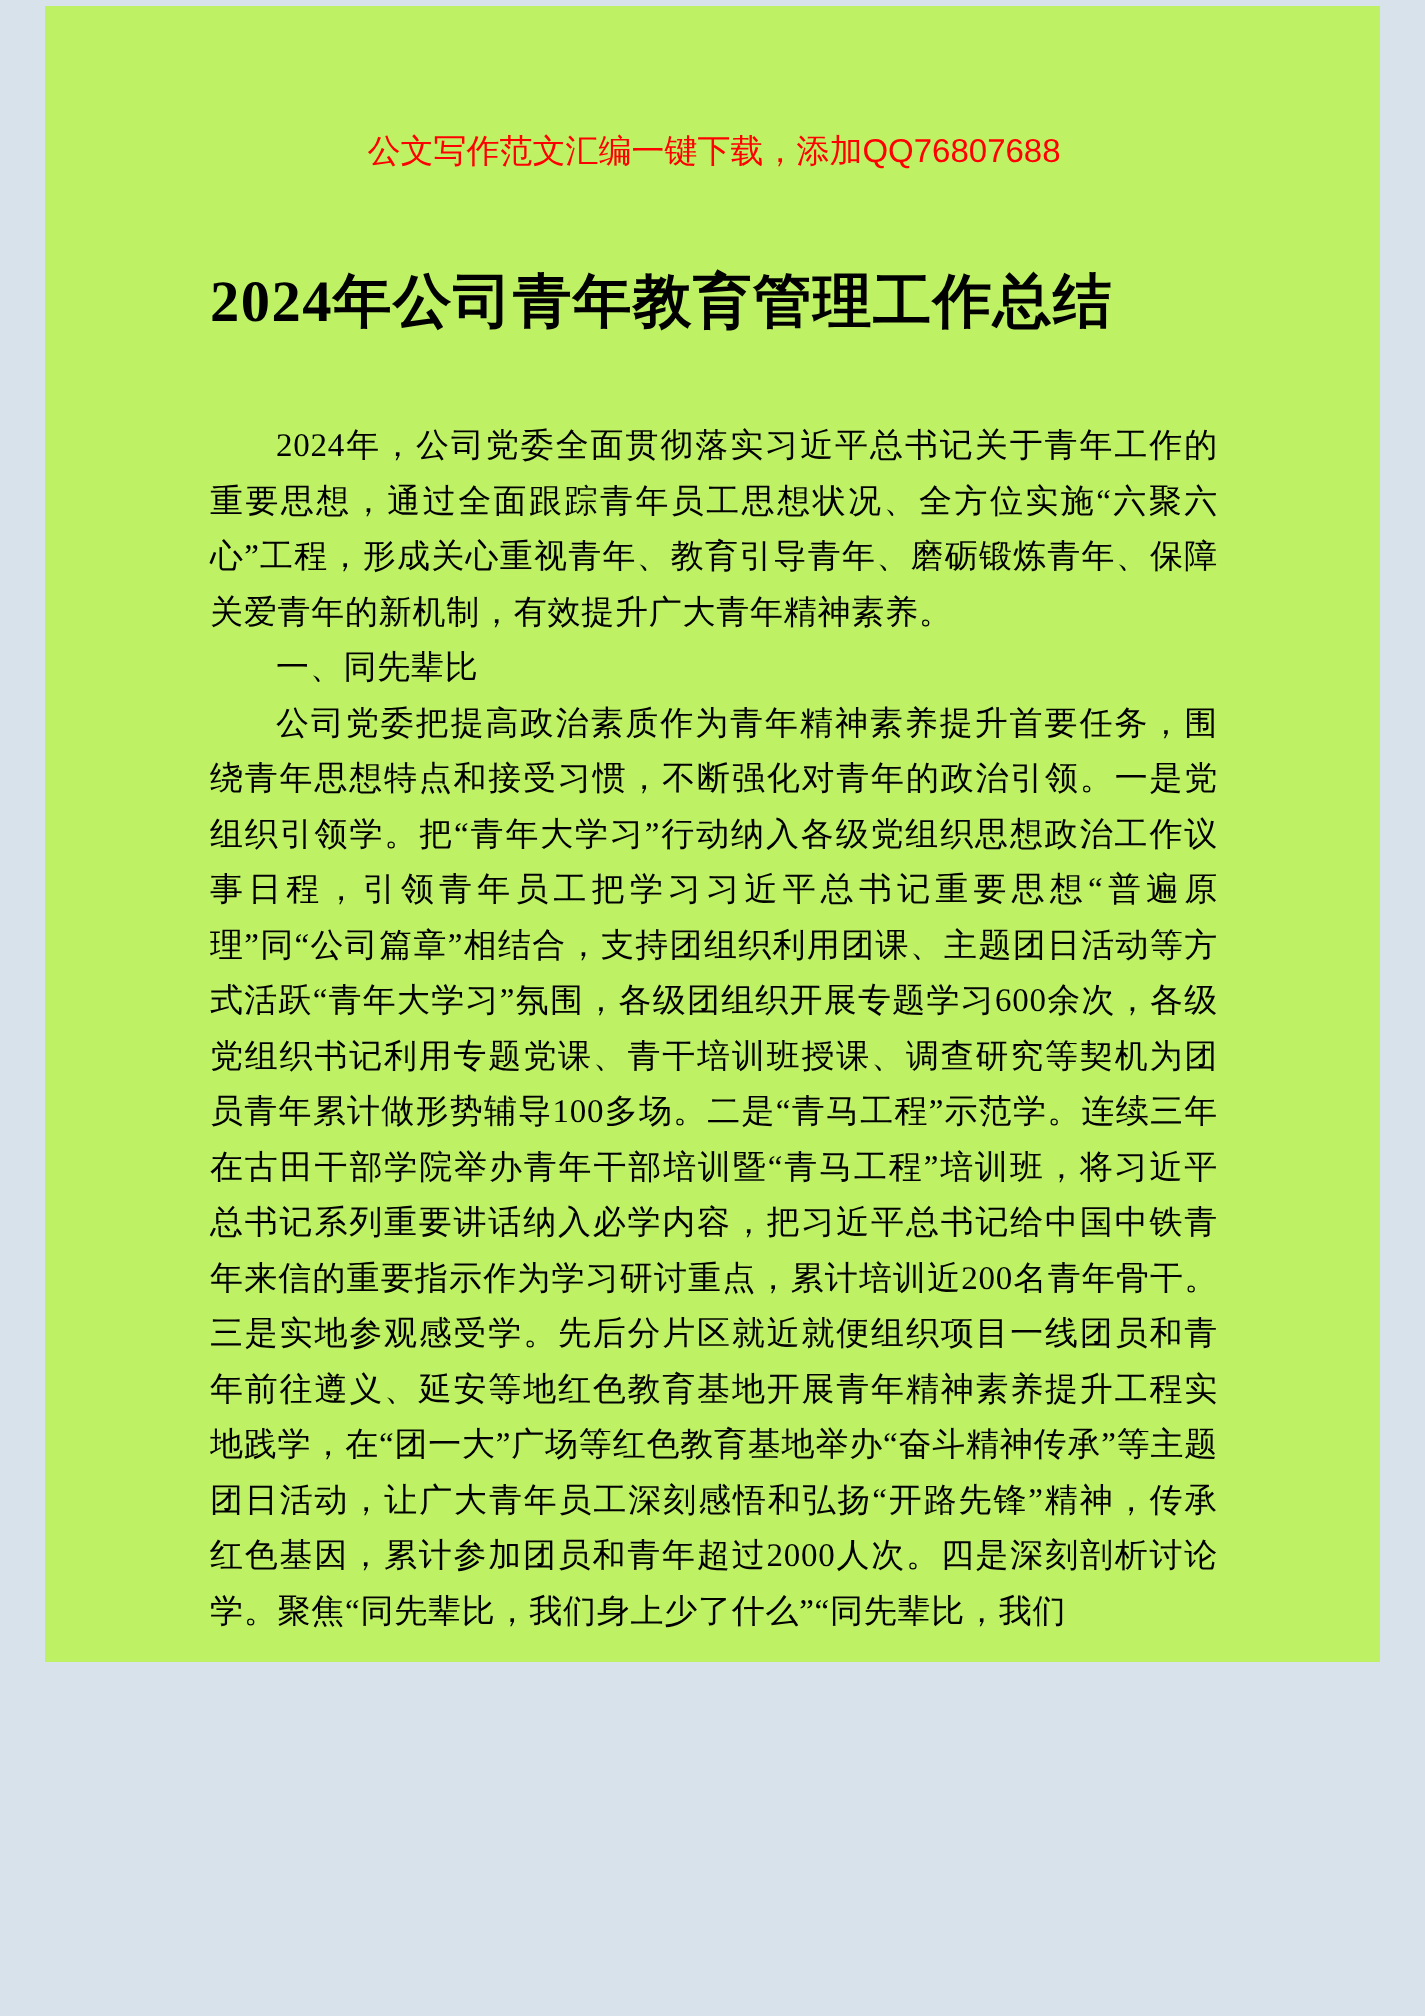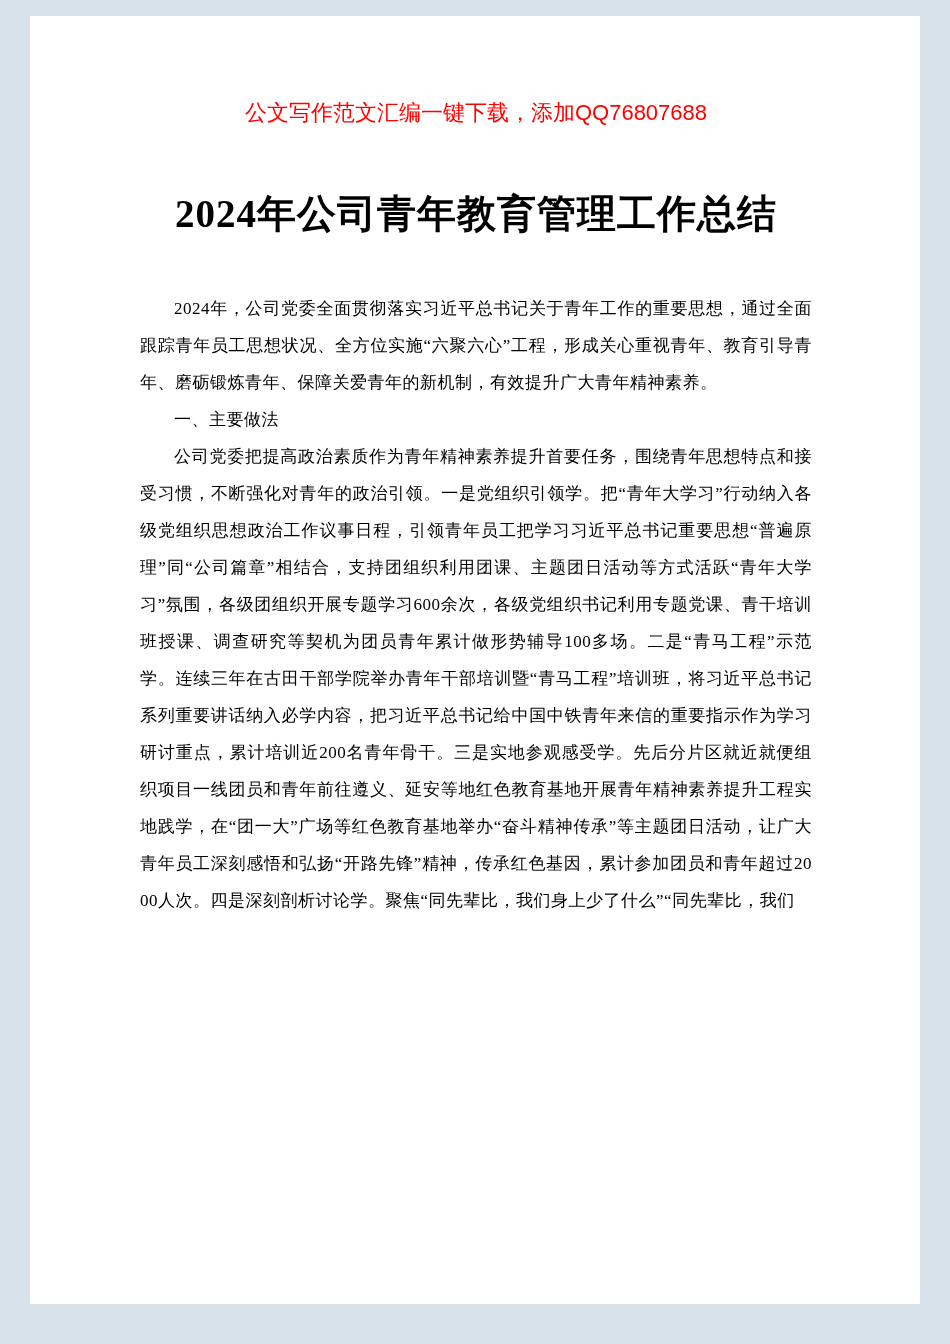--- a/index.html
+++ b/index.html
@@ -14,9 +14,9 @@
   .page {
     box-sizing: border-box;
     width: 890px;
-    height: 1288px;
-    margin: 16px auto;
-    background: #ffffff;
+    height: 1104px;
+    margin: 4px auto;
+    background: #bef264;
     padding: 84px 108px 0 110px;
   }
   .notice {

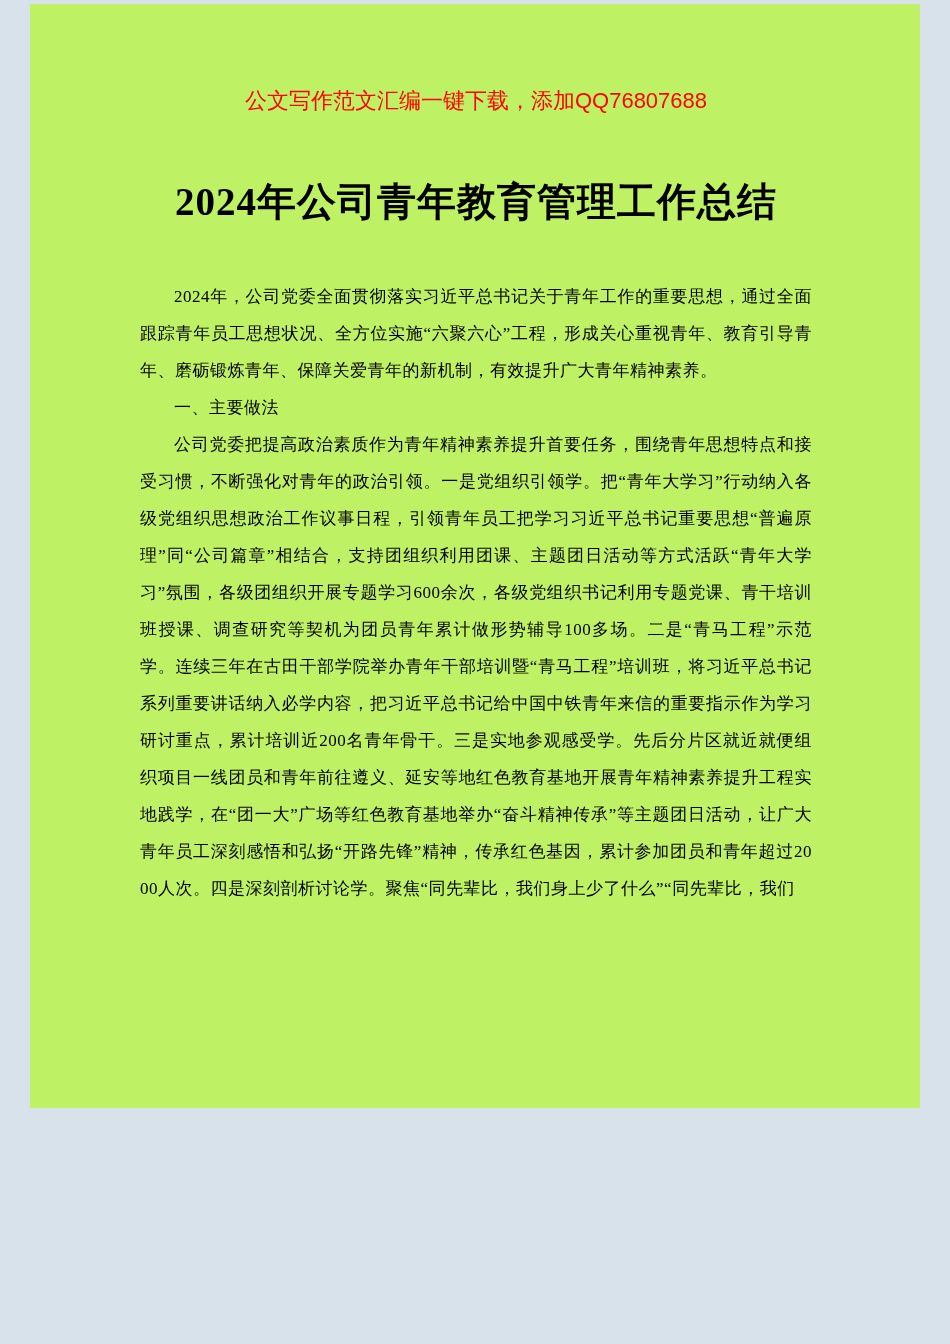--- a/index.html
+++ b/index.html
@@ -29,7 +29,6 @@
   }
   .title {
     margin: 64px 0 0 0;
-    text-align: center;
     font-size: 39px;
     line-height: 48px;
     font-weight: 700;

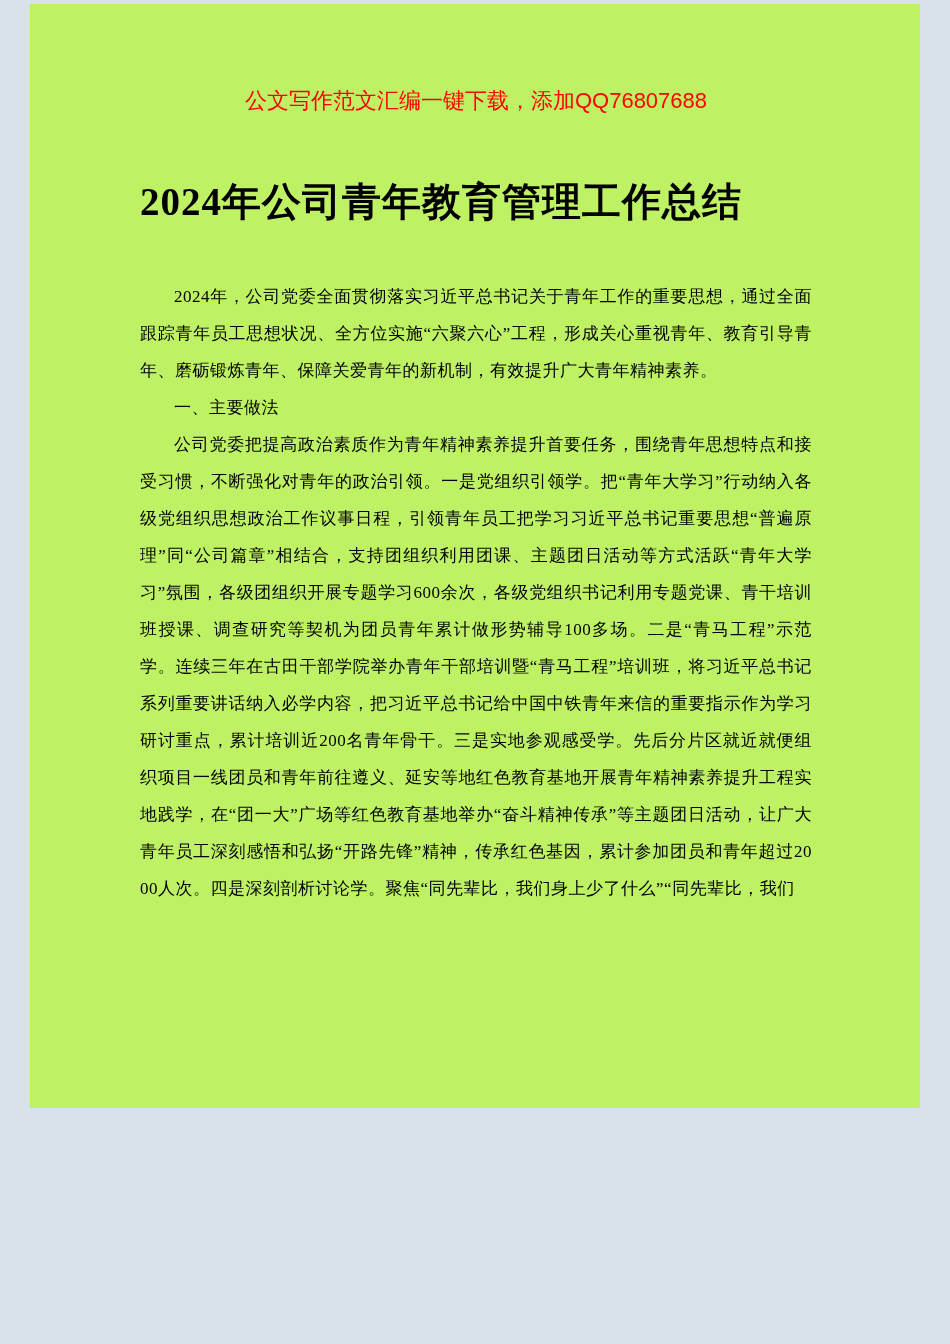--- a/index.html
+++ b/index.html
@@ -39,7 +39,7 @@
   }
   .doc-body p {
     margin: 0;
-    font-size: 17px;
+    font-size: 22px;
     line-height: 37px;
     text-align: justify;
     text-indent: 2em;

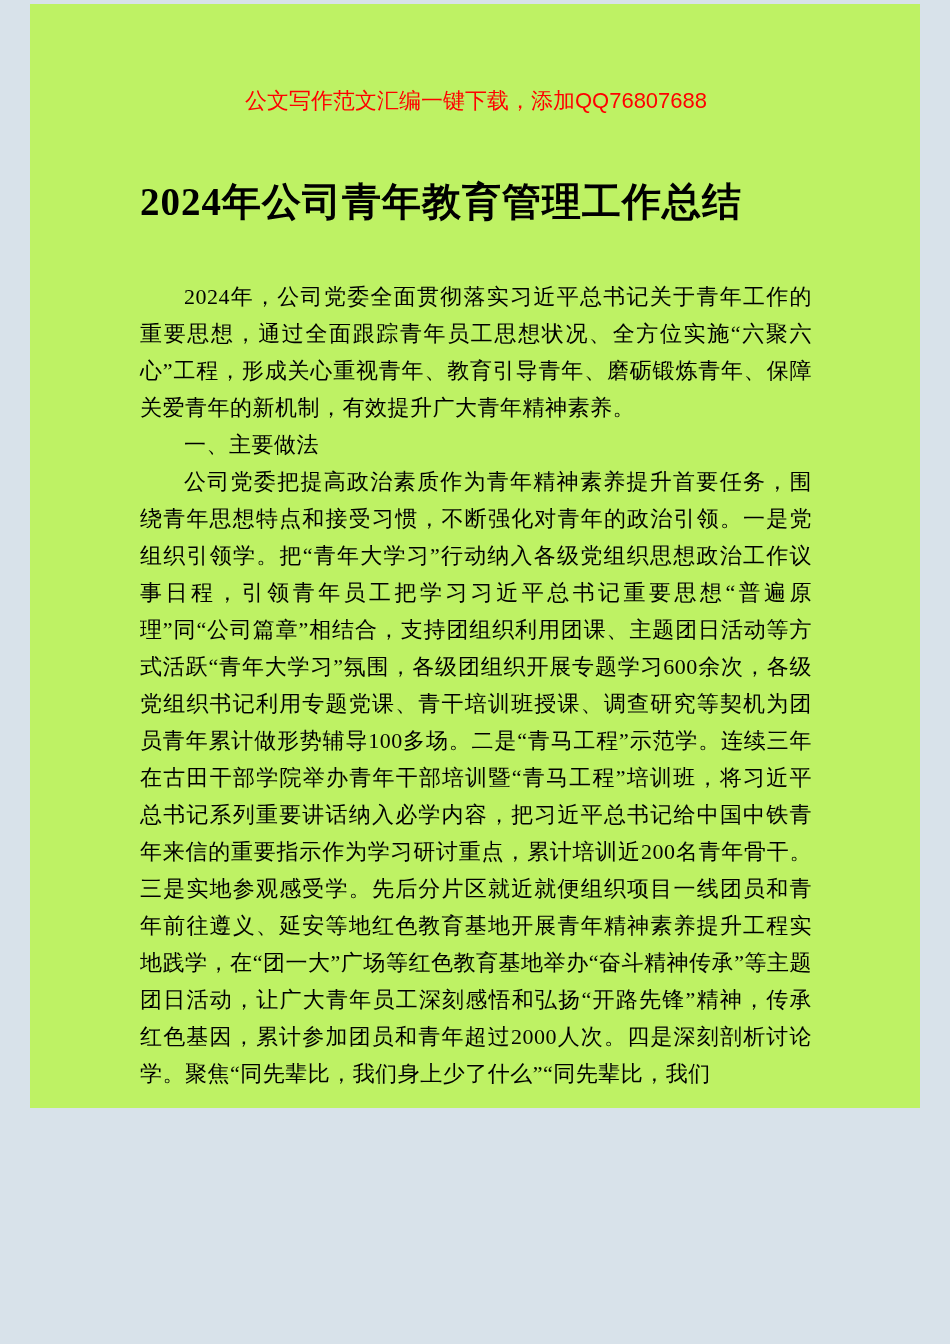--- a/index.html
+++ b/index.html
@@ -57,7 +57,7 @@
 
   <div class="doc-body">
     <p>2024年，公司党委全面贯彻落实习近平总书记关于青年工作的重要思想，通过全面跟踪青年员工思想状况、全方位实施“六聚六心”工程，形成关心重视青年、教育引导青年、磨砺锻炼青年、保障关爱青年的新机制，有效提升广大青年精神素养。</p>
-    <p>一、主要做法</p>
+    <p>一、同先辈比</p>
     <p>公司党委把提高政治素质作为青年精神素养提升首要任务，围绕青年思想特点和接受习惯，不断强化对青年的政治引领。一是党组织引领学。把“青年大学习”行动纳入各级党组织思想政治工作议事日程，引领青年员工把学习习近平总书记重要思想“普遍原理”同“公司篇章”相结合，支持团组织利用团课、主题团日活动等方式活跃“青年大学习”氛围，各级团组织开展专题学习600余次，各级党组织书记利用专题党课、青干培训班授课、调查研究等契机为团员青年累计做形势辅导100多场。二是“青马工程”示范学。连续三年在古田干部学院举办青年干部培训暨“青马工程”培训班，将习近平总书记系列重要讲话纳入必学内容，把习近平总书记给中国中铁青年来信的重要指示作为学习研讨重点，累计培训近200名青年骨干。三是实地参观感受学。先后分片区就近就便组织项目一线团员和青年前往遵义、延安等地红色教育基地开展青年精神素养提升工程实地践学，在“团一大”广场等红色教育基地举办“奋斗精神传承”等主题团日活动，让广大青年员工深刻感悟和弘扬“开路先锋”精神，传承红色基因，累计参加团员和青年超过2000人次。四是深刻剖析讨论学。聚焦“同先辈比，我们身上少了什么”“同先辈比，我们</p>
   </div>
 </div>

